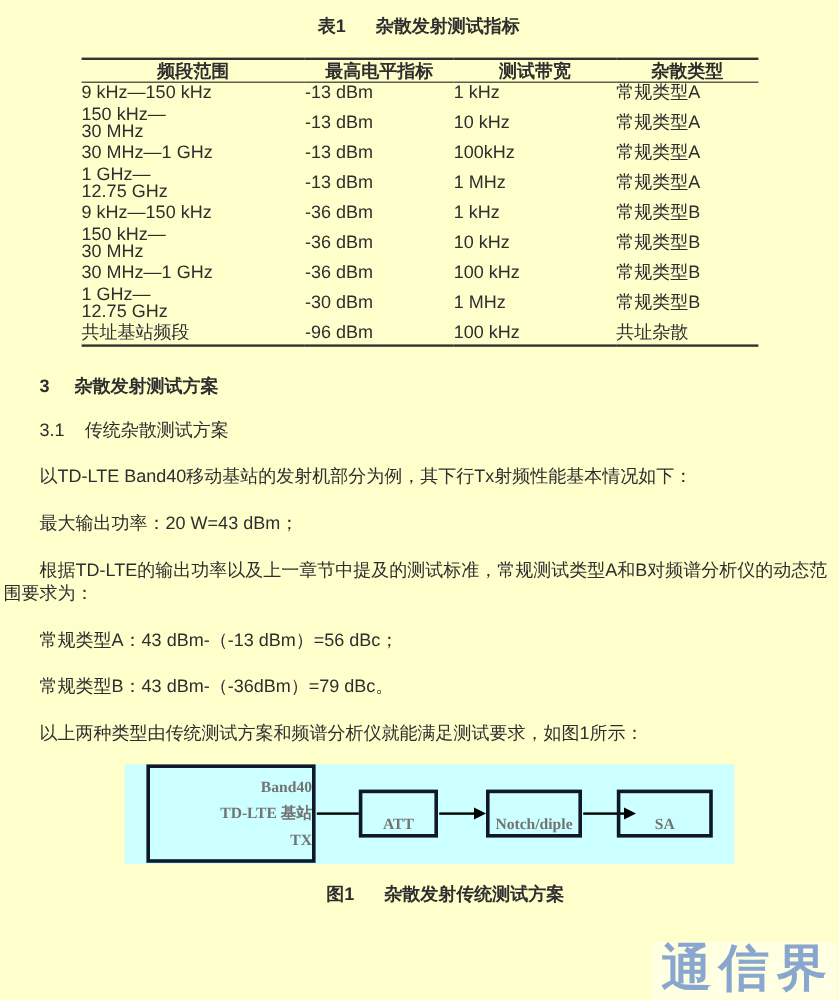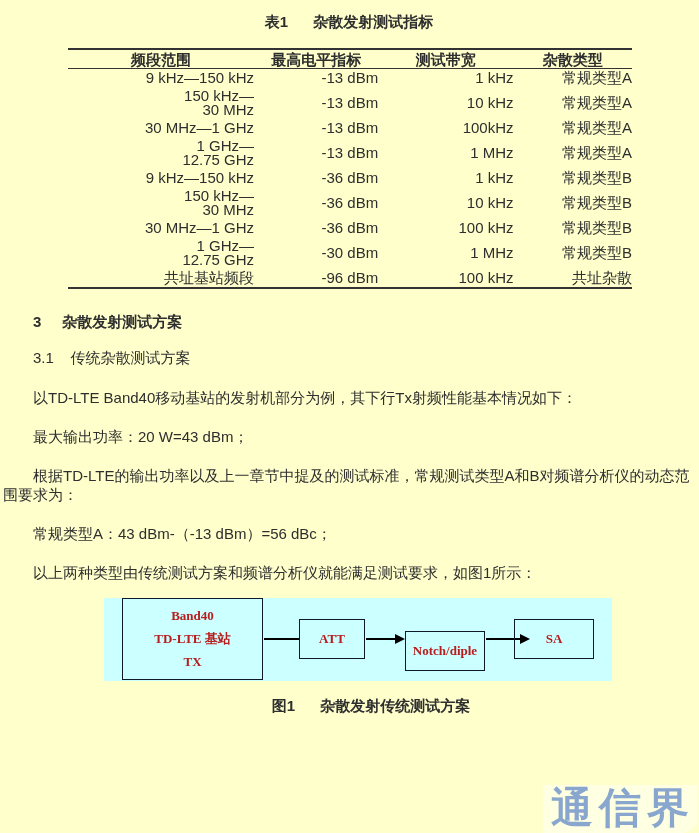--- a/index.html
+++ b/index.html
@@ -14,7 +14,6 @@
     color: #2e2e2e;
     font-family: "Liberation Sans", "DejaVu Sans", sans-serif;
     font-size: 15px;
-    border-radius: 18px;
   }
   .content { padding: 0 4px 0 3px; }
 

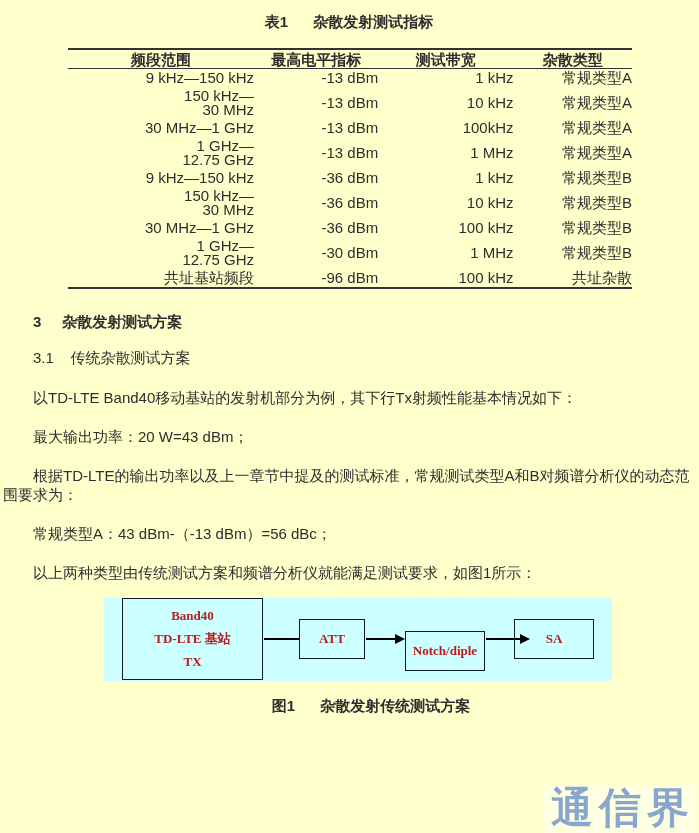--- a/index.html
+++ b/index.html
@@ -42,7 +42,7 @@
     line-height: 15px;
   }
   table.spec td {
-    text-align: right;
+    text-align: left;
     padding: 2px 0;
     font-size: 15px;
     line-height: 14px;

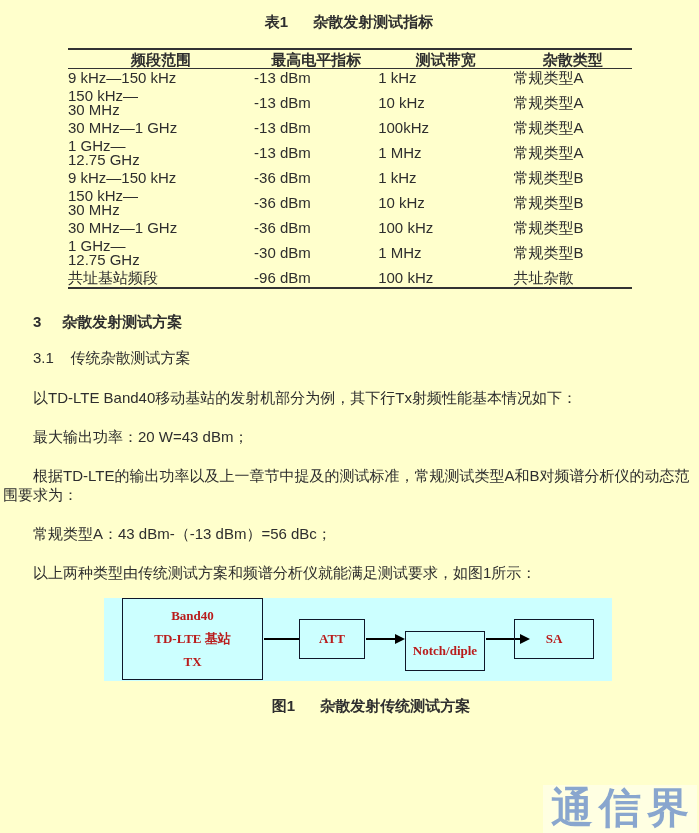--- a/index.html
+++ b/index.html
@@ -233,6 +233,7 @@
     <p class="para">最大输出功率：20 W=43 dBm；</p>
     <p class="para">根据TD-LTE的输出功率以及上一章节中提及的测试标准，常规测试类型A和B对频谱分析仪的动态范围要求为：</p>
     <p class="para">常规类型A：43 dBm-（-13 dBm）=56 dBc；</p>
+    <p class="para">常规类型B：43 dBm-（-36dBm）=79 dBc。</p>
     <p class="para">以上两种类型由传统测试方案和频谱分析仪就能满足测试要求，如图1所示：</p>
 
     <div class="diagram">

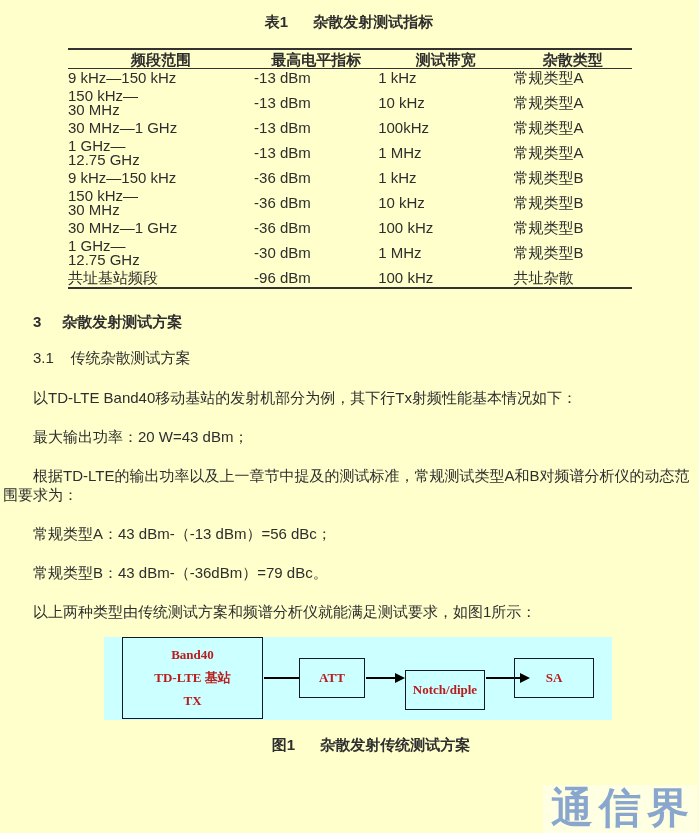--- a/index.html
+++ b/index.html
@@ -77,13 +77,13 @@
   }
   .dbox {
     position: absolute;
-    border: 1px solid #0f172a;
+    border: 3px solid #0f172a;
     font-family: "Liberation Serif", "DejaVu Serif", serif;
     font-weight: bold;
     font-size: 13px;
-    color: #b91c1c;
+    color: #737373;
     display: flex;
-    align-items: center;
+    align-items: flex-end;
     justify-content: center;
     text-align: center;
   }

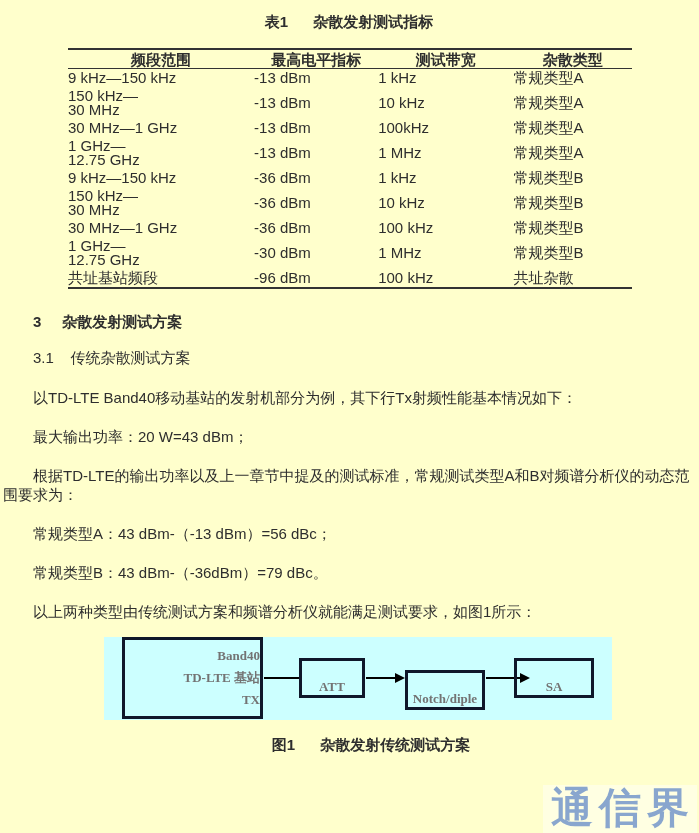--- a/index.html
+++ b/index.html
@@ -94,7 +94,7 @@
     padding: 3px 0;
   }
   .box-att   { left: 195px; top: 21px; width: 66px; height: 40px; }
-  .box-notch { left: 301px; top: 33px; width: 80px; height: 40px; }
+  .box-notch { left: 301px; top: 21px; width: 80px; height: 40px; }
   .box-sa    { left: 410px; top: 21px; width: 80px; height: 40px; font-family: Liberation Serif, serif; }
   .conn {
     position: absolute;

